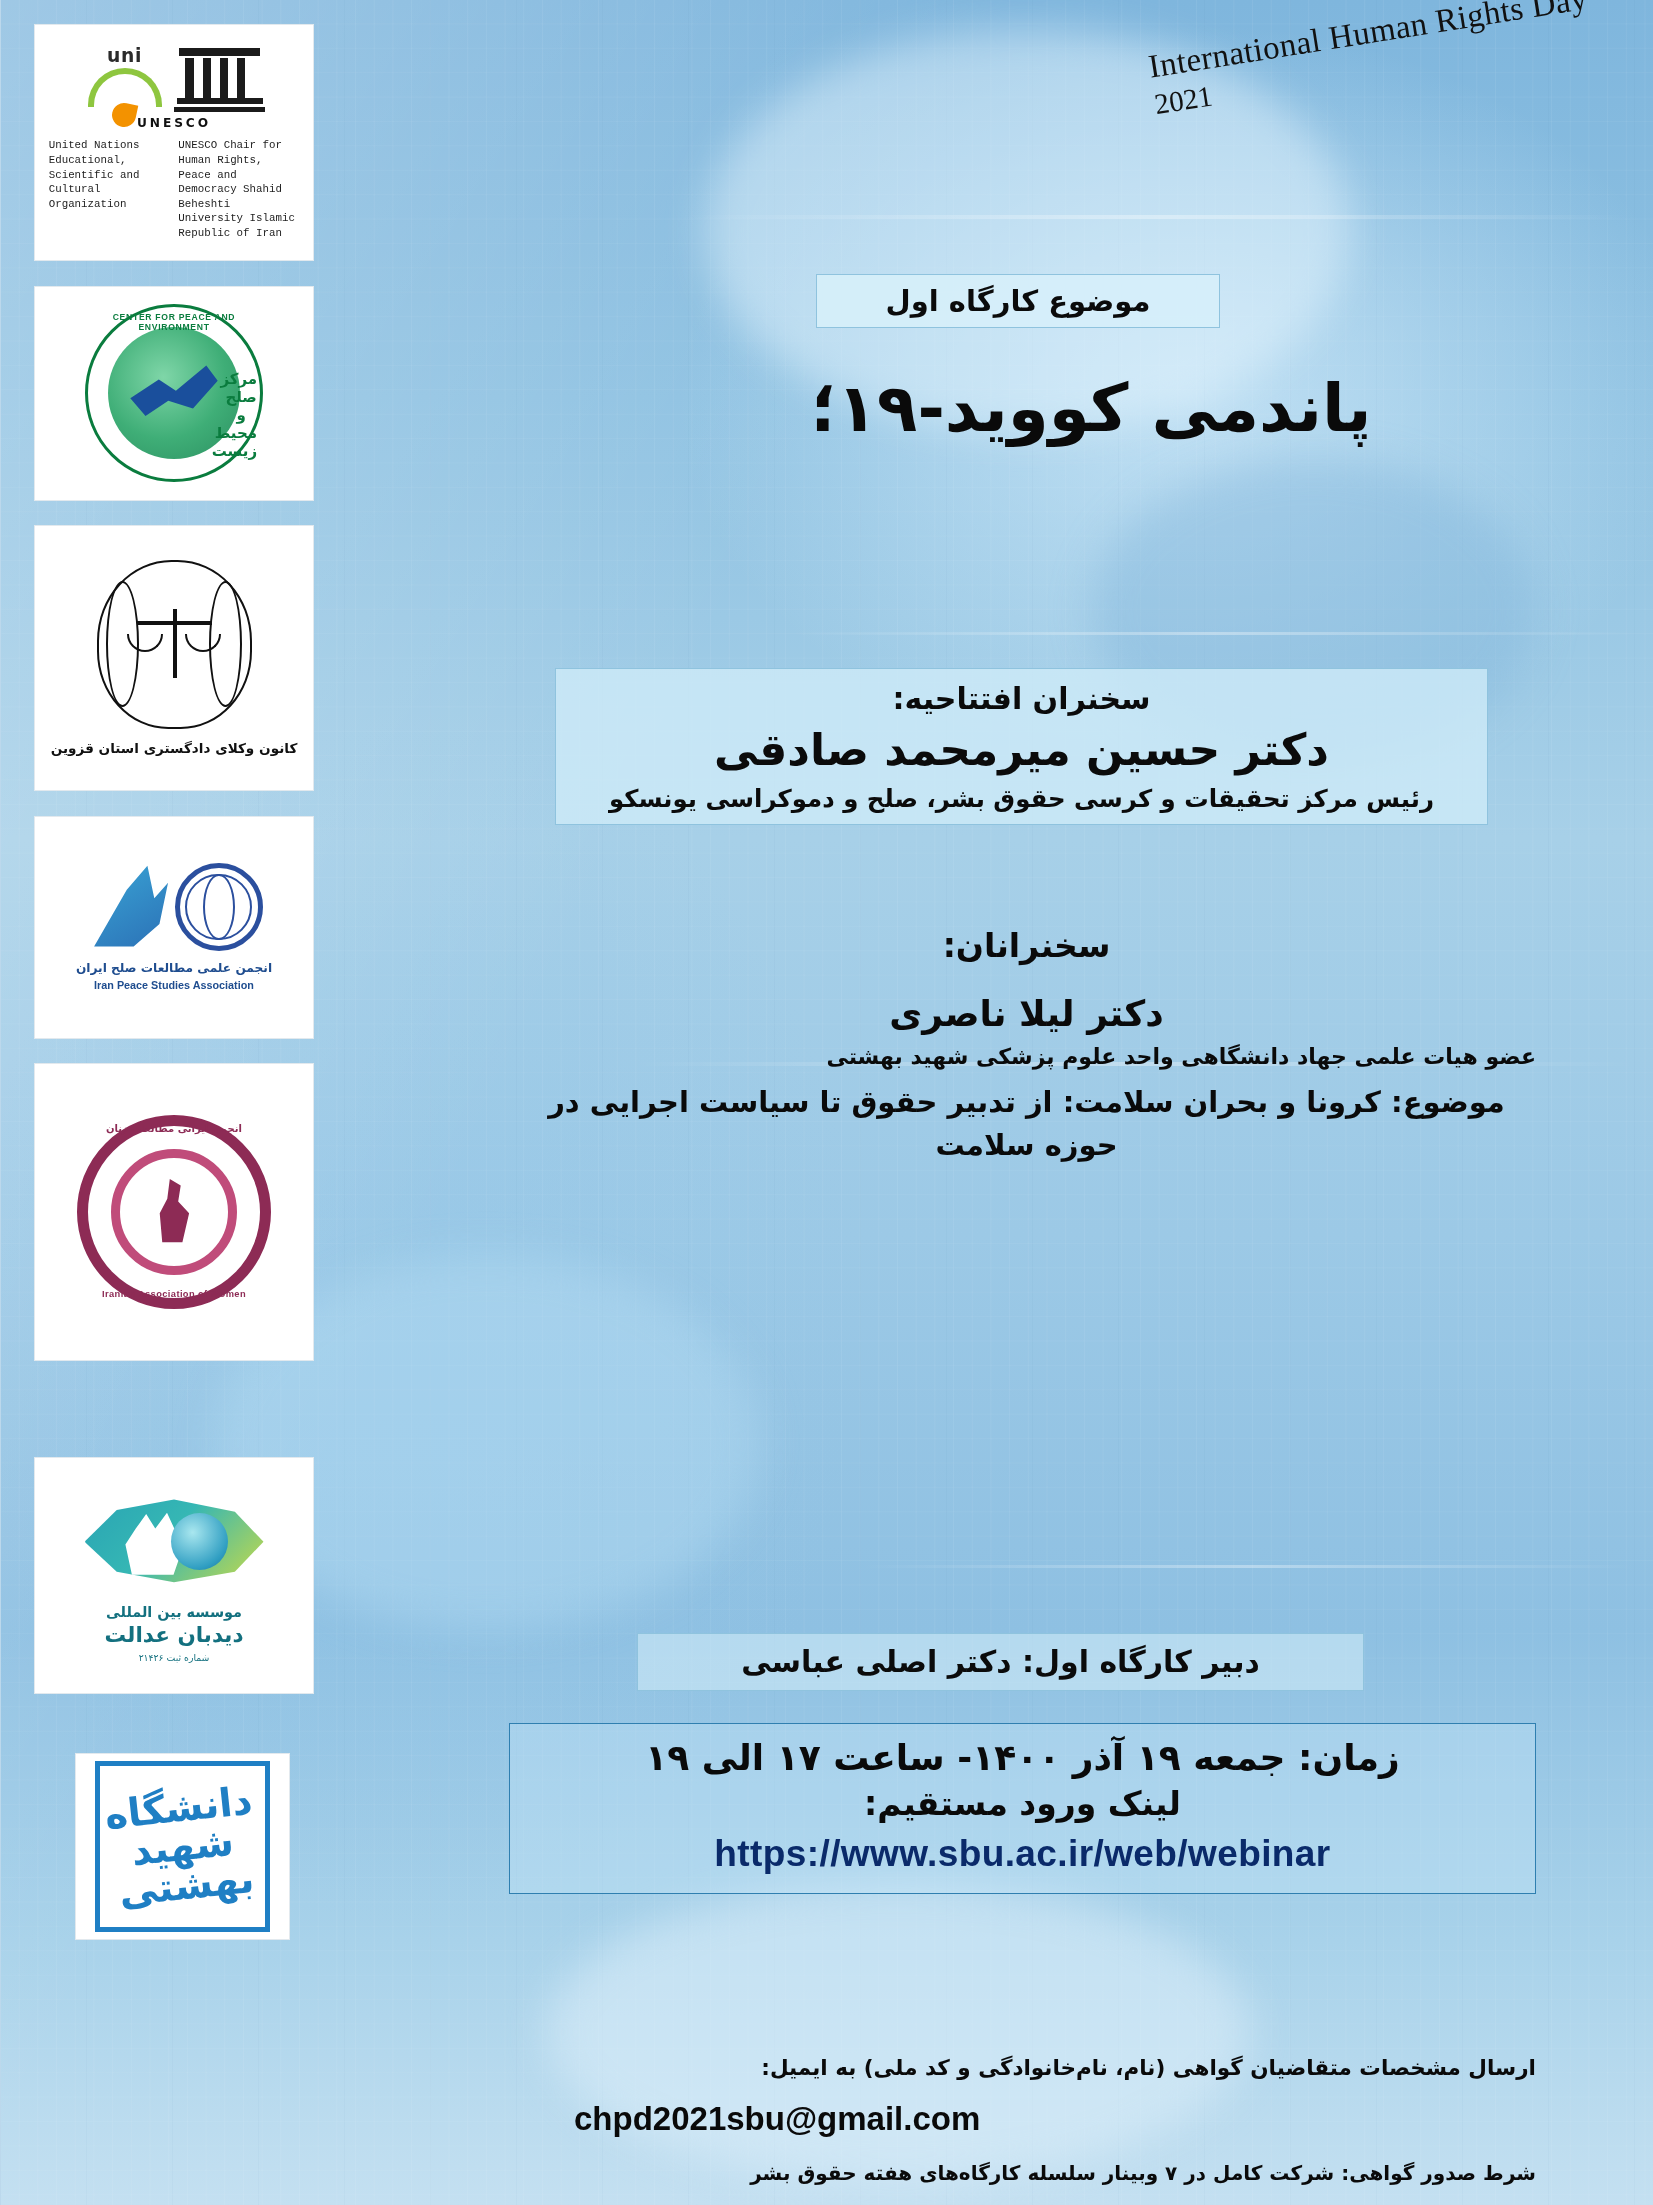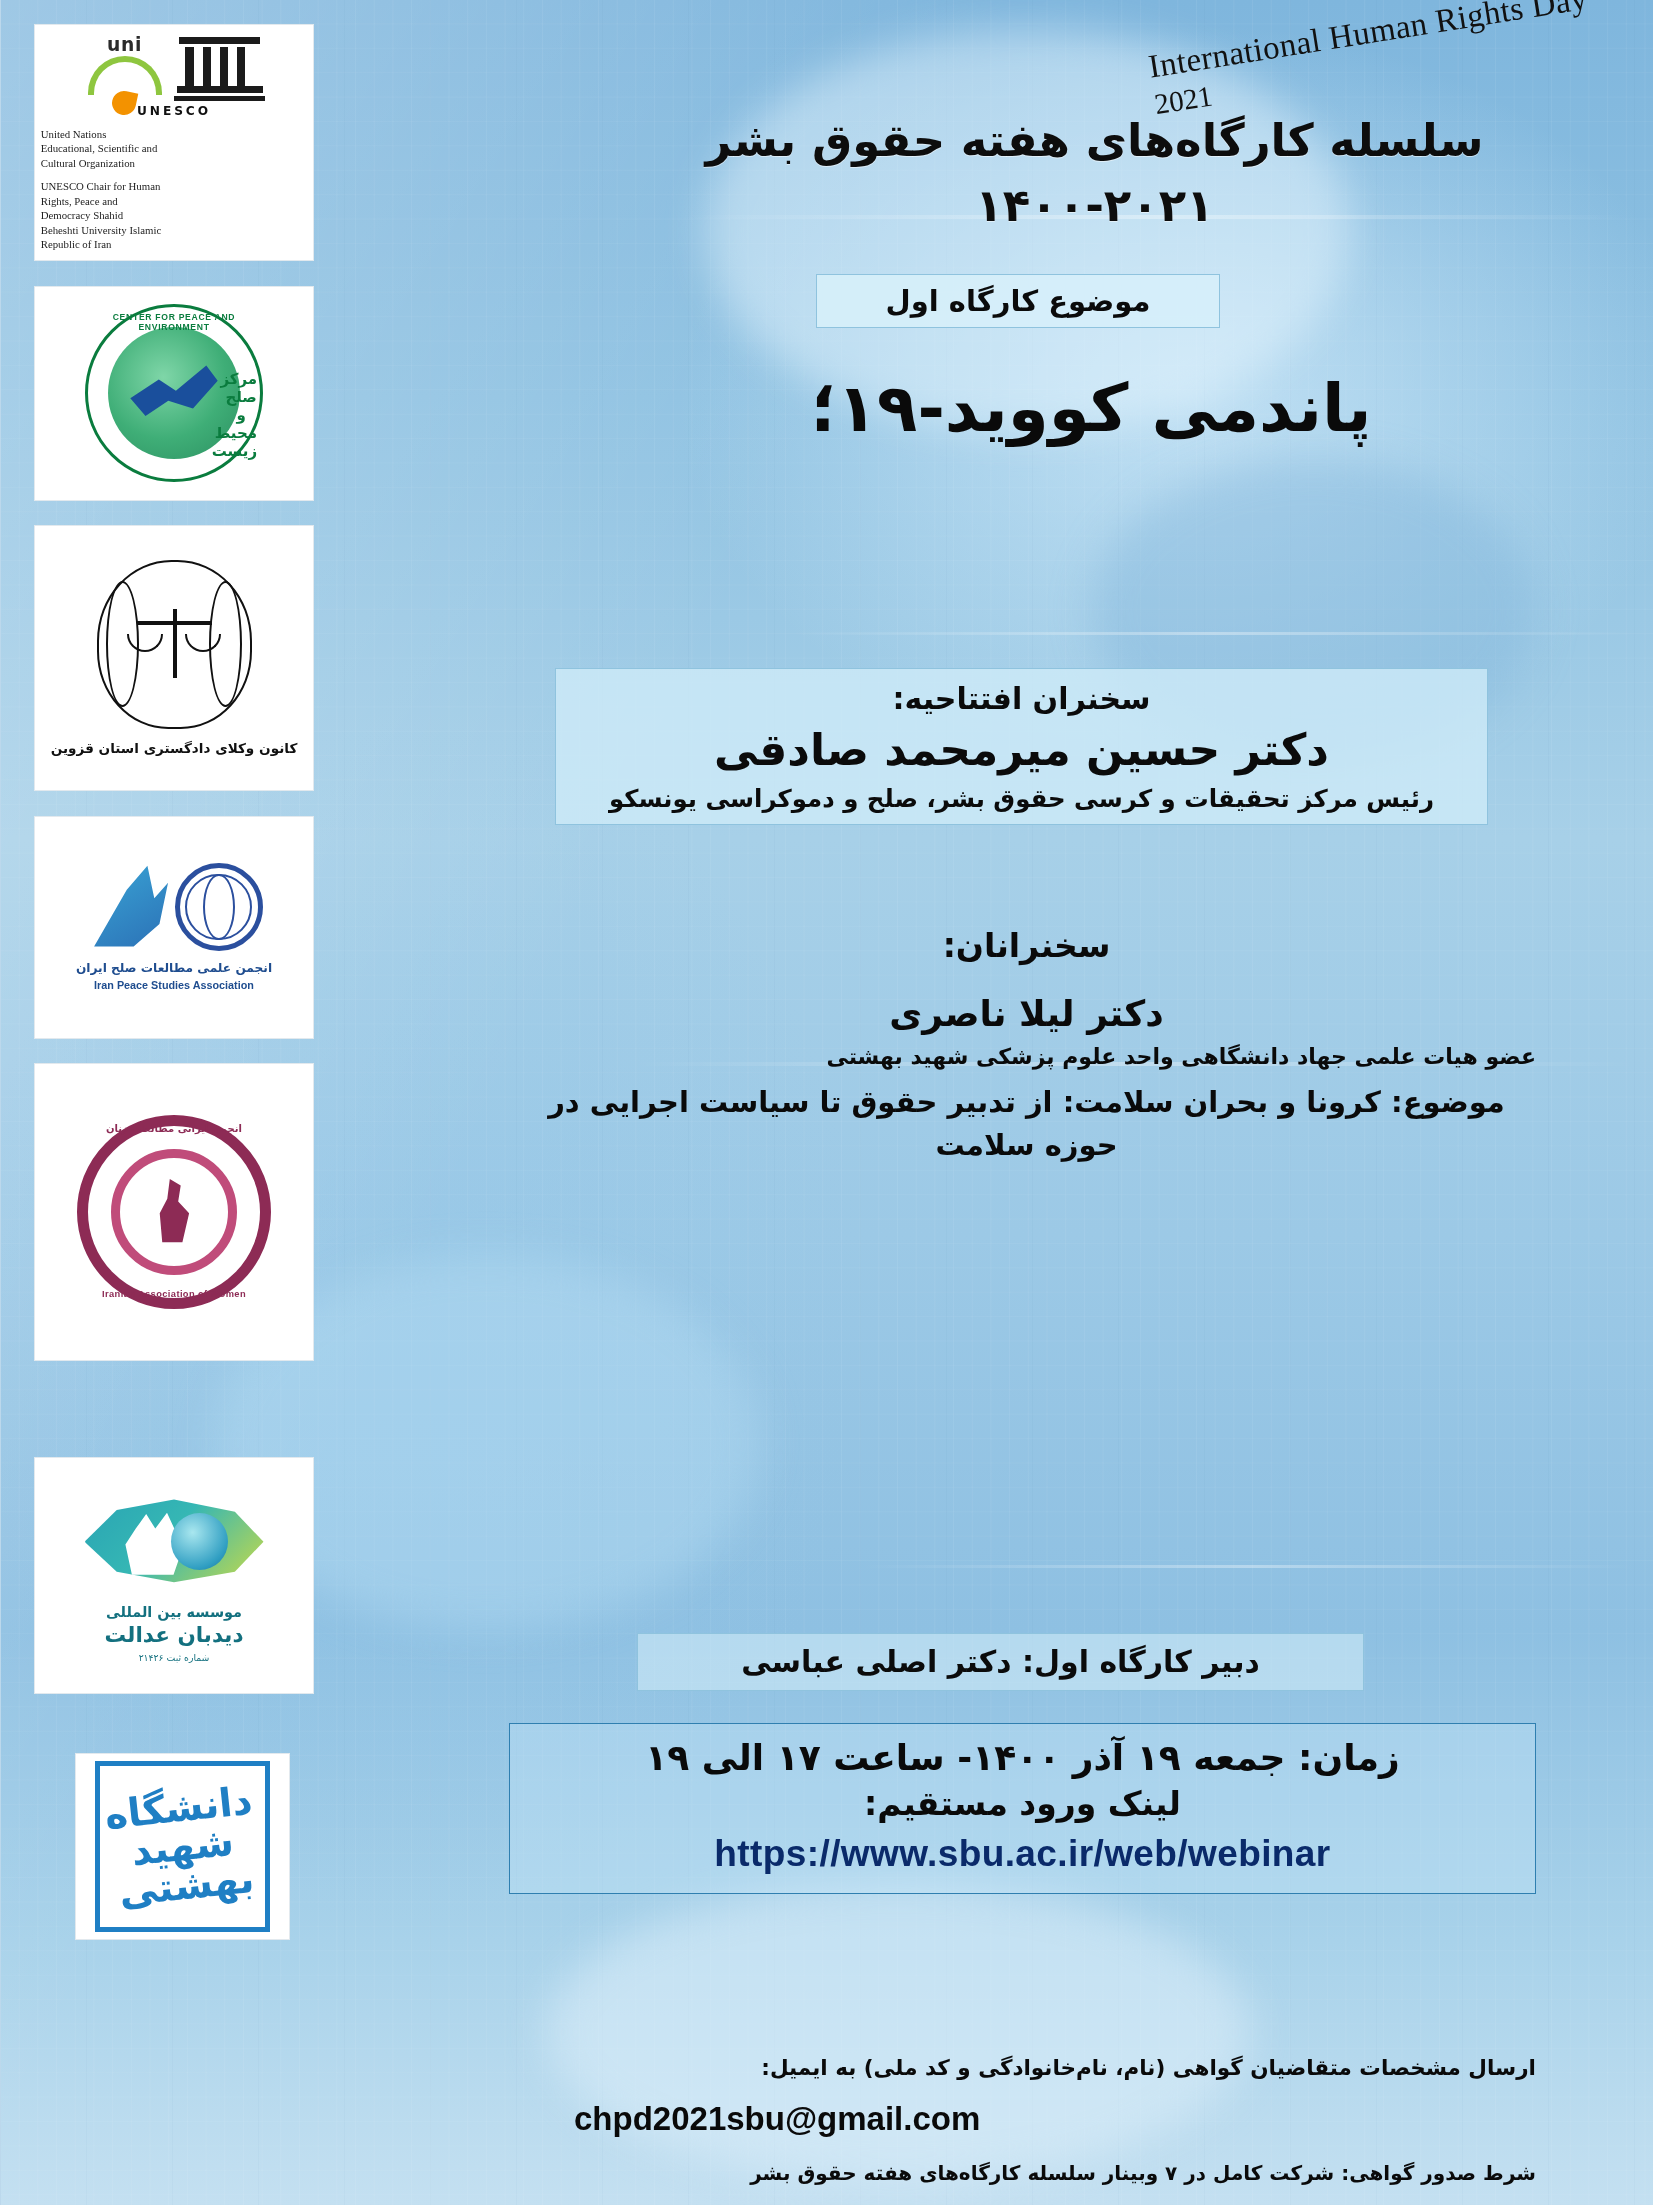--- a/index.html
+++ b/index.html
@@ -118,7 +118,7 @@
     transform: rotate(12deg); margin: -4.3px auto 0;
   }
   .logo-caption {
-    font-family: Liberation Serif, serif;
+    font-family: Liberation Mono, monospace;
     direction: ltr;
     font-size: 10.8px;
     line-height: 1.35;
@@ -128,7 +128,6 @@
     gap: 8.6px;
     justify-content: center;
     width: 100%;
-    flex-direction: column;
   }
   .logo-caption .lc-col { text-align: left; max-width: 121px; }
 

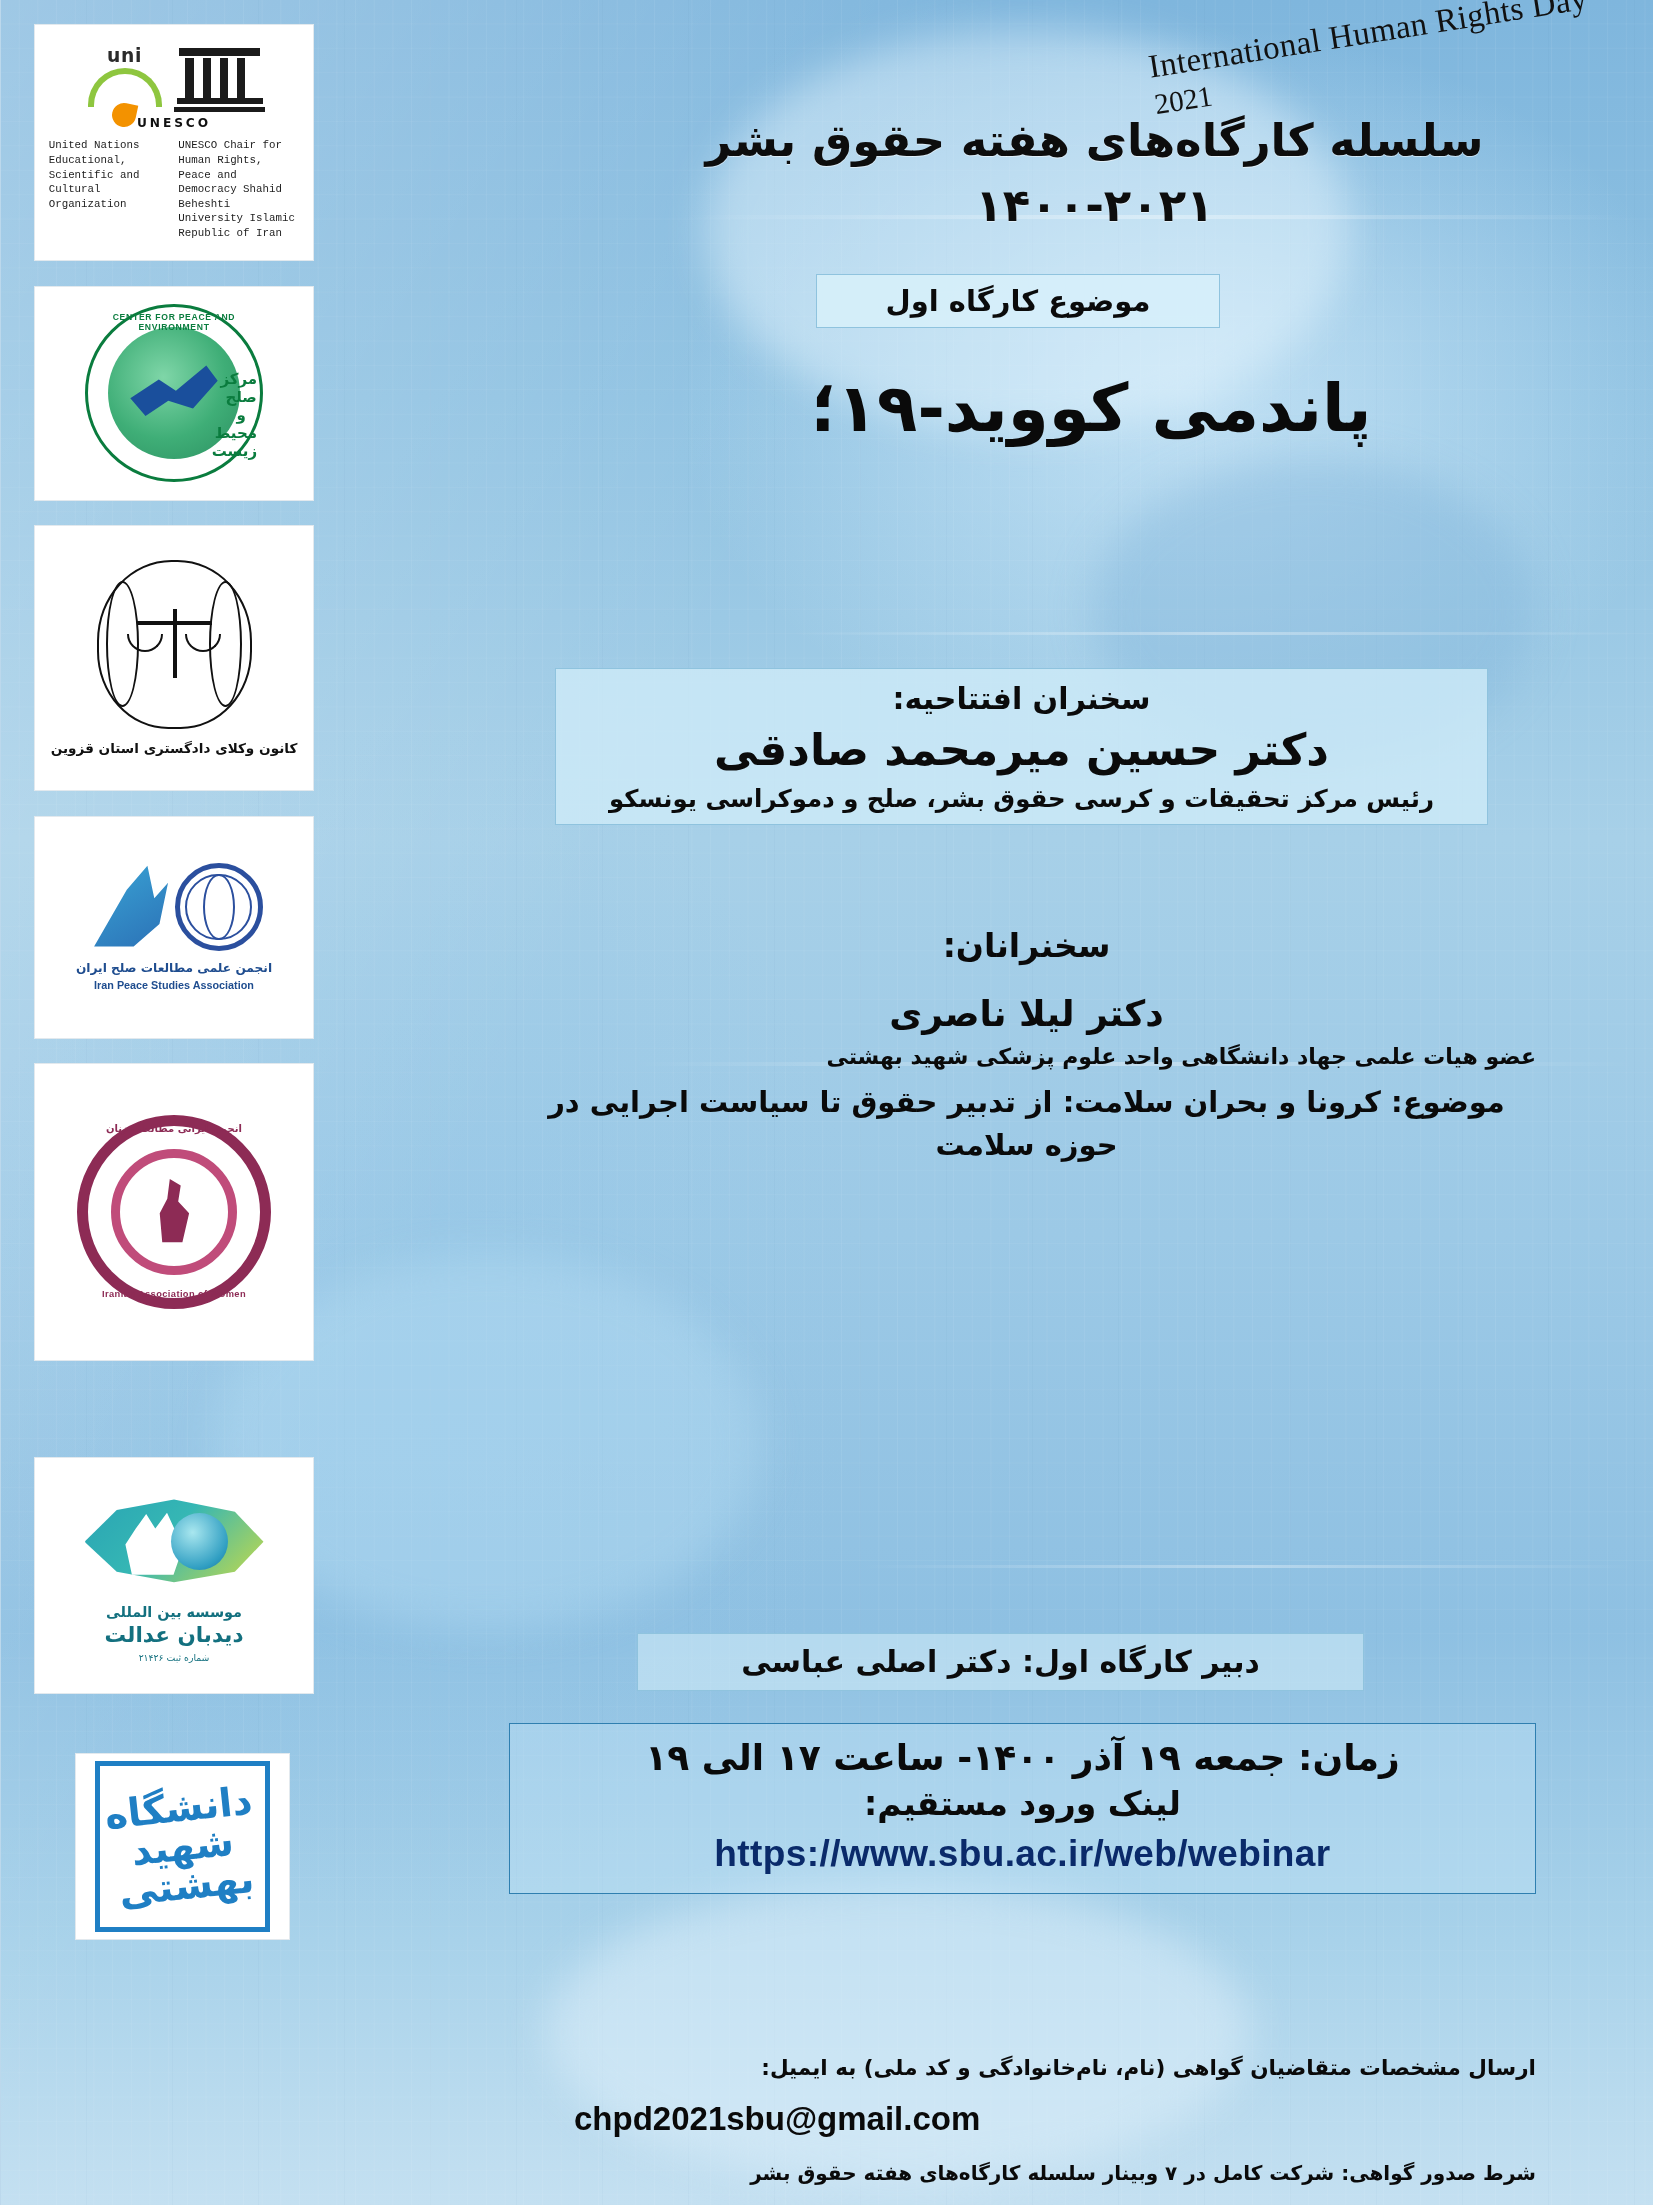--- a/index.html
+++ b/index.html
@@ -490,10 +490,6 @@
       <div class="line2">2021</div>
     </div>
 
-    <div class="series-title">
-      <div>سلسله کارگاه‌های هفته حقوق بشر</div>
-      <div>۱۴۰۰-۲۰۲۱</div>
-    </div>
 
     <div class="chip chip-topic">موضوع کارگاه اول</div>
 

